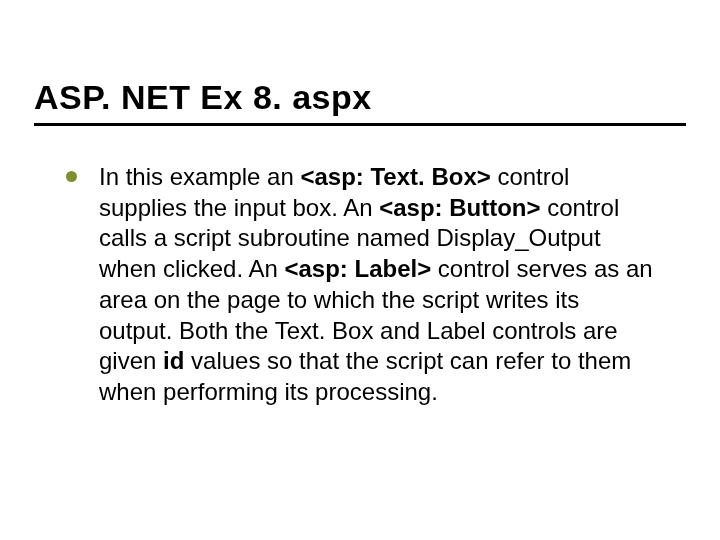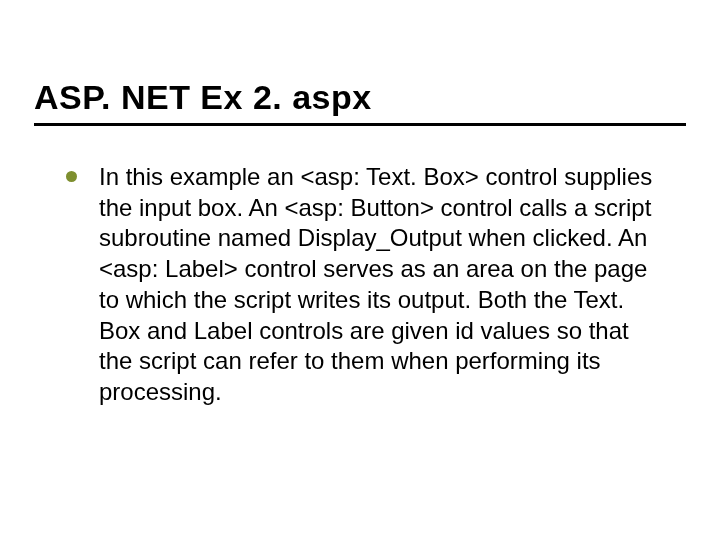--- a/index.html
+++ b/index.html
@@ -68,7 +68,7 @@
 <div class="slide">
 
   <div class="title-wrap">
-    <h1 class="title">ASP. NET Ex 2. aspx</h1>
+    <h1 class="title">ASP. NET Ex 8. aspx</h1>
     <div class="title-underline"></div>
   </div>
 

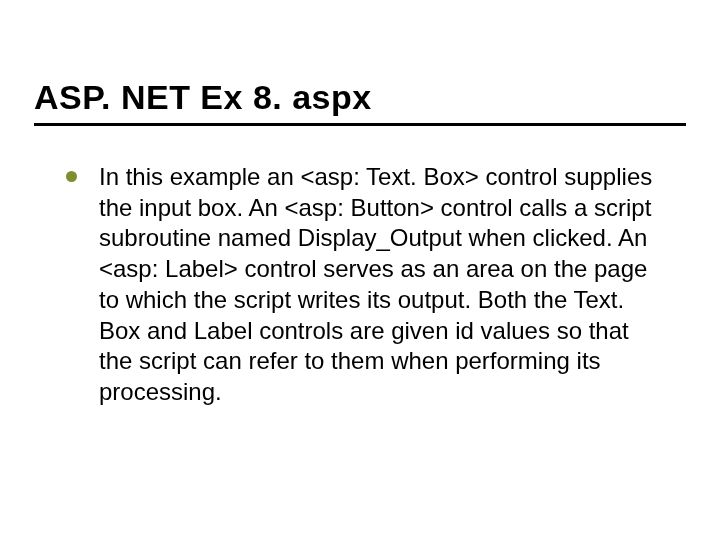--- a/index.html
+++ b/index.html
@@ -59,7 +59,7 @@
     max-width: 560px;
   }
   .bullet-text b {
-    font-weight: normal;
+    font-weight: bold;
   }
 </style>
 </head>

